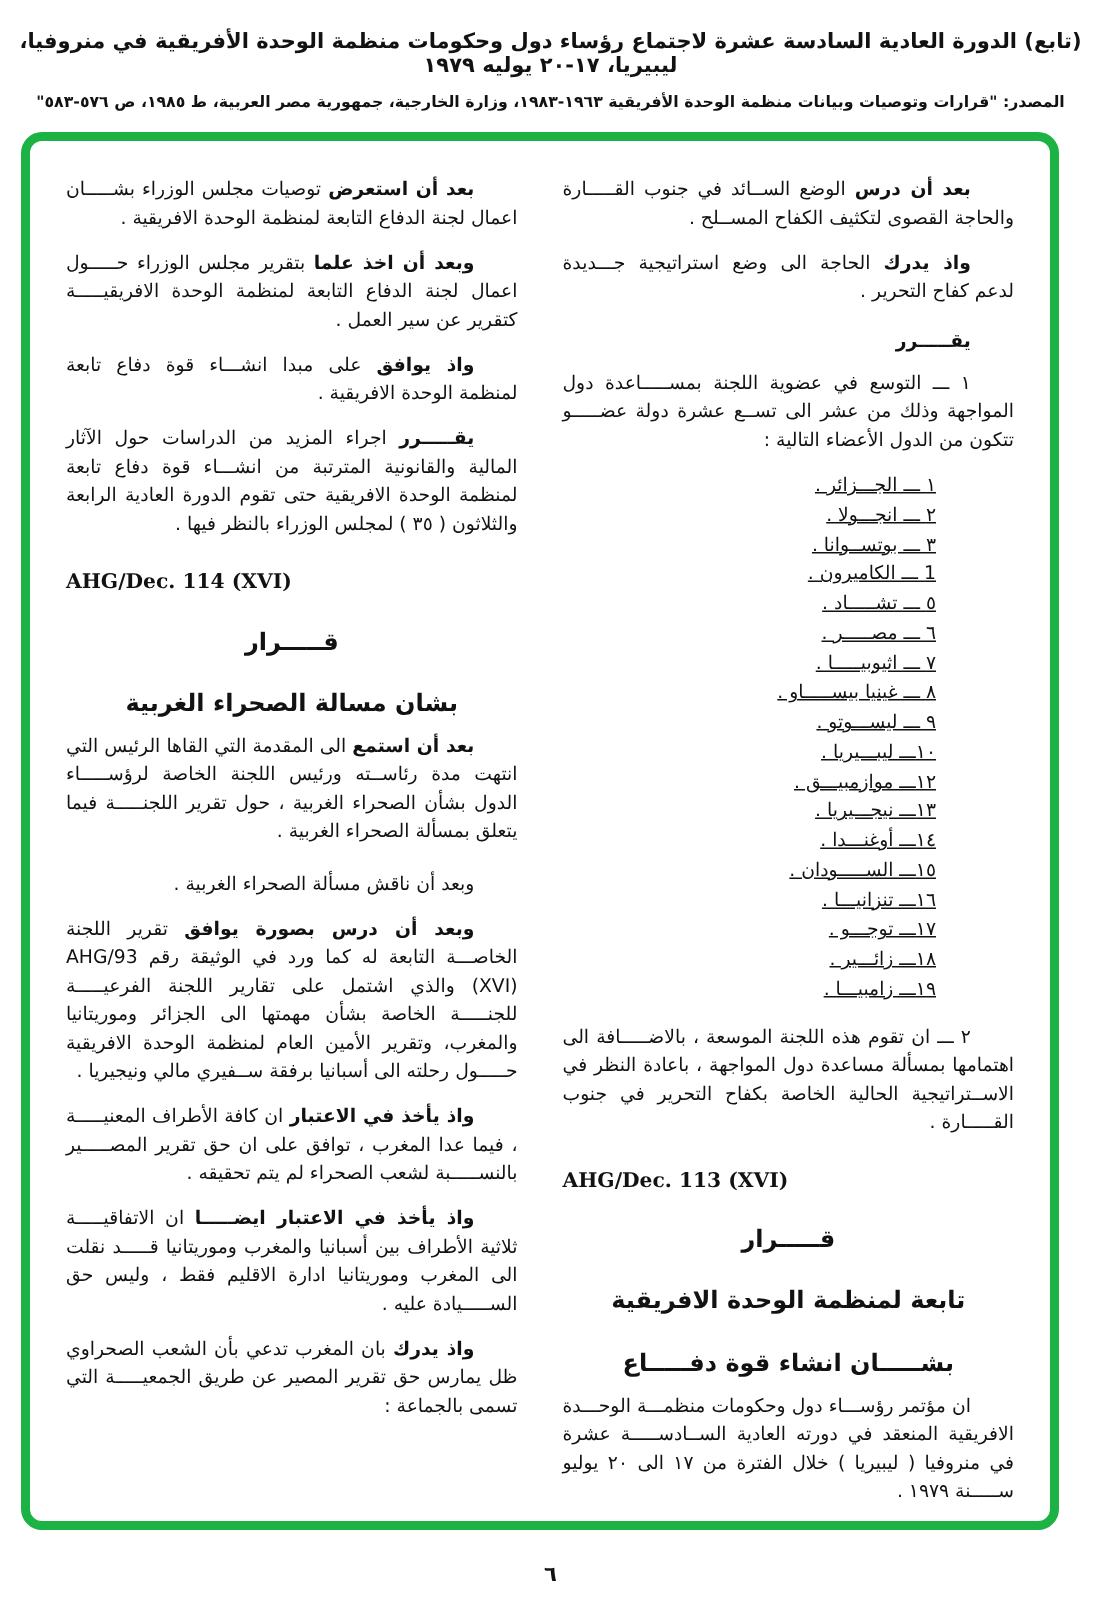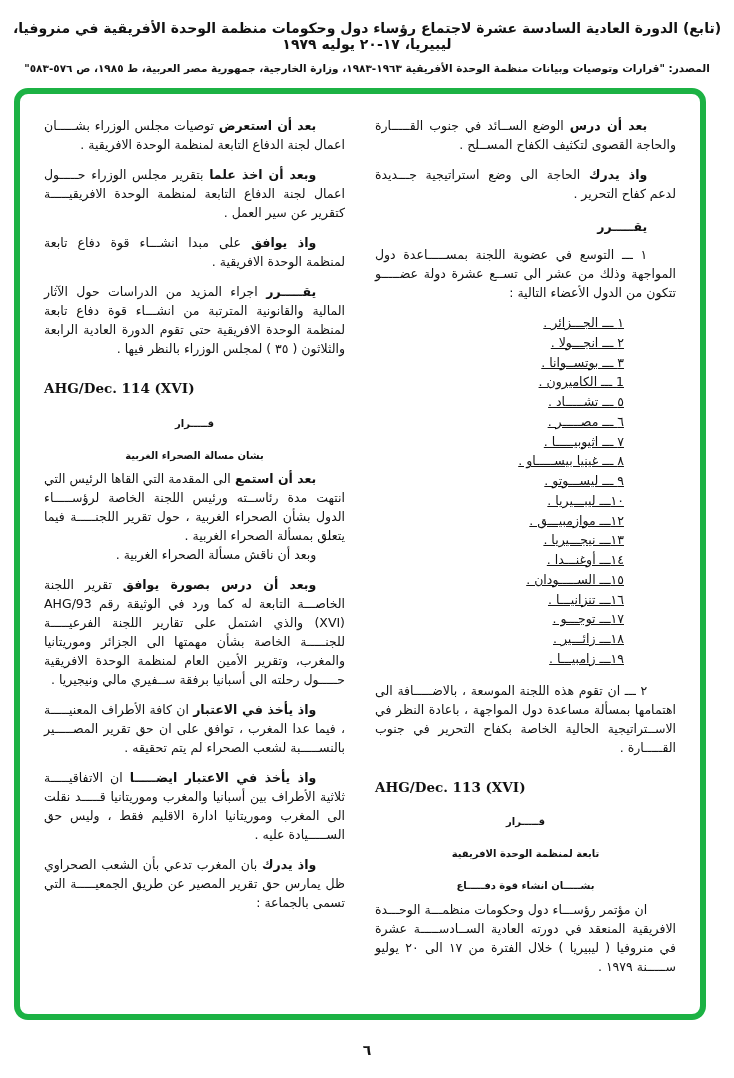--- a/index.html
+++ b/index.html
@@ -25,7 +25,7 @@
   .country-list li{line-height:1.58;white-space:nowrap;}
   .docref{direction:ltr;text-align:left;font-family:"DejaVu Serif",serif;
           font-weight:bold;font-size:13.5px;margin:20px 0 4px;text-indent:0;}
-  .cheading{text-align:center;font-weight:bold;font-size:10px;margin:17px 0 6px;text-indent:0;}
+  .cheading{text-align:center;font-weight:bold;font-size:16px;margin:17px 0 6px;text-indent:0;}
   .pagenum{position:absolute;bottom:20px;left:0;right:0;text-align:center;
            font-size:14px;font-weight:bold;direction:rtl;}
 </style>

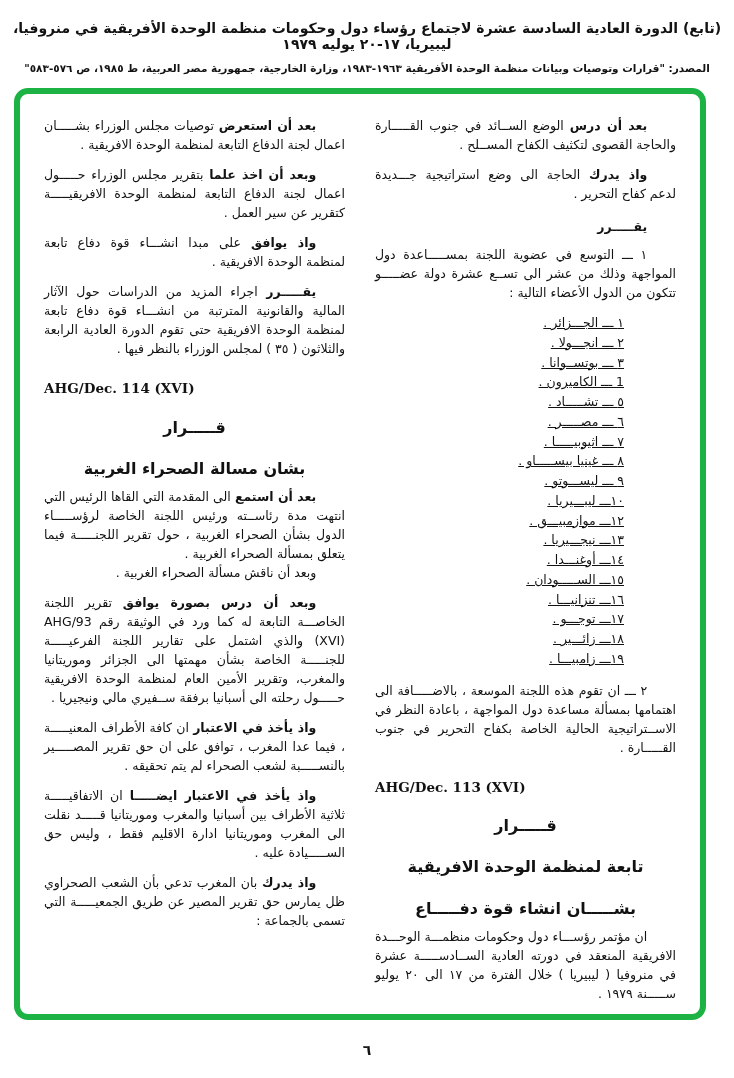--- a/index.html
+++ b/index.html
@@ -18,7 +18,7 @@
   }
   .col{flex:1;min-width:0;font-size:12.5px;line-height:1.52;text-align:justify;direction:rtl;}
   .para{margin:0 0 11px;text-indent:2.3em;}
-  .para.tight{margin-bottom:0;}
+  .para.tight{margin-bottom:16px;}
   .lead{font-weight:bold;}
   .decides{font-weight:bold;text-indent:2.3em;margin:14px 0 9px;}
   .country-list{list-style:none;margin:2px 0 12px;padding:0 52px 0 0;text-decoration:underline;}

